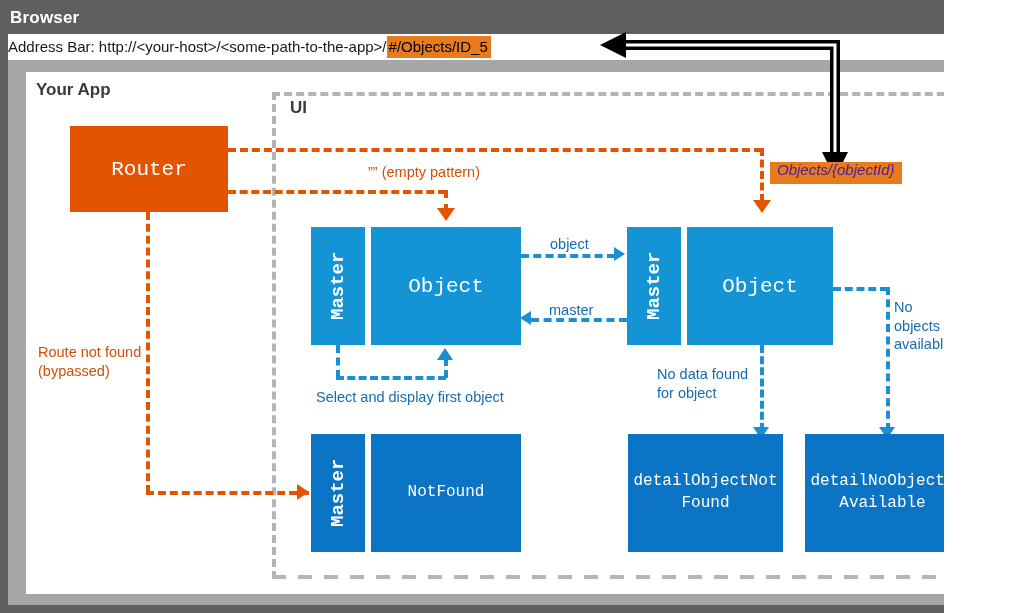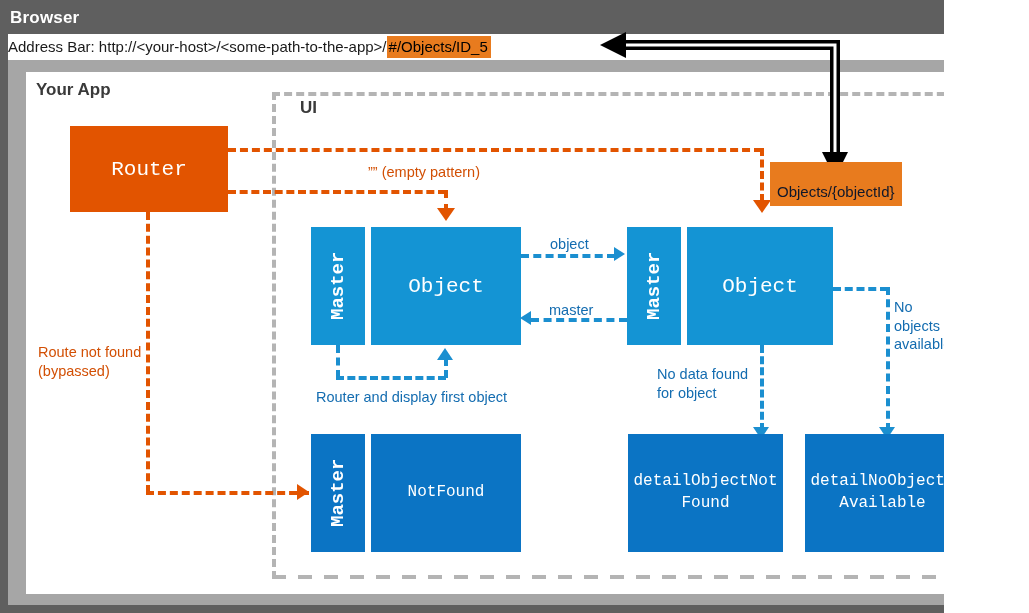--- a/index.html
+++ b/index.html
@@ -70,7 +70,7 @@
     background:repeating-linear-gradient(to right,#b4b4b4 0 14px,transparent 14px 26px);
   }
   .ui-label{
-    position:absolute;left:296px;top:98px;
+    position:absolute;left:286px;top:98px;
     font-size:17px;font-weight:bold;color:#3a3a3a;
     background:#ffffff;padding:0 4px;
   }

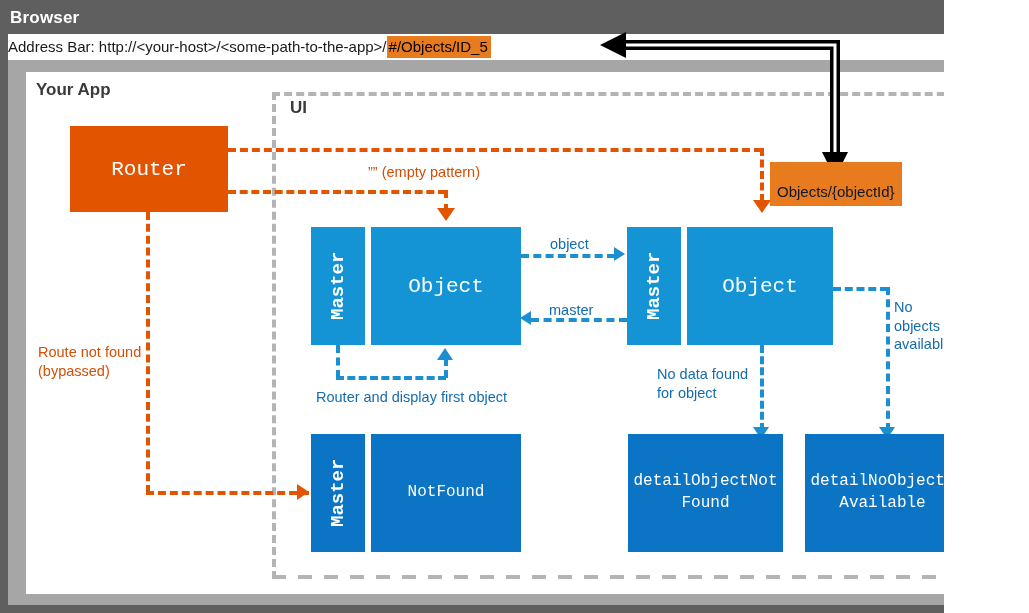--- a/index.html
+++ b/index.html
@@ -97,10 +97,11 @@
   
   .pill{
     position:absolute;
-    background:#e87b1e;color:#0f172a;
+    background:#e87b1e;color:#4c1d95;
     font-size:15px;line-height:1;
-    padding:22px 7px 7px 7px;
+    padding:0 7px 7px 7px;
     white-space:nowrap;
+    font-style:italic;
   }
 
   

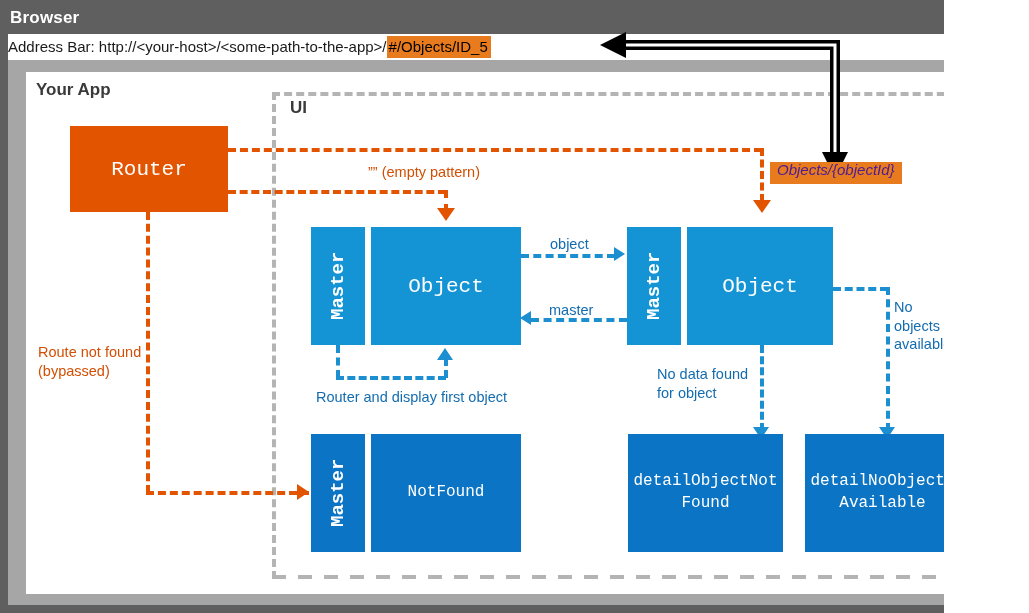--- a/index.html
+++ b/index.html
@@ -193,7 +193,7 @@
   <div class="note note-orange" style="left:368px;top:163px;">”” (empty pattern)</div>
   <div class="note note-orange" style="left:38px;top:331px;margin-top:12px;">Route not found
 (bypassed)</div>
-  <div class="note note-blue" style="left:316px;top:388px;">Router and display first object</div>
+  <div class="note note-blue" style="left:316px;top:388px;">Select and display first object</div>
   <div class="note note-blue" style="left:550px;top:235px;">object</div>
   <div class="note note-blue" style="left:549px;top:301px;">master</div>
   <div class="note note-blue" style="left:894px;top:298px;">No objects

